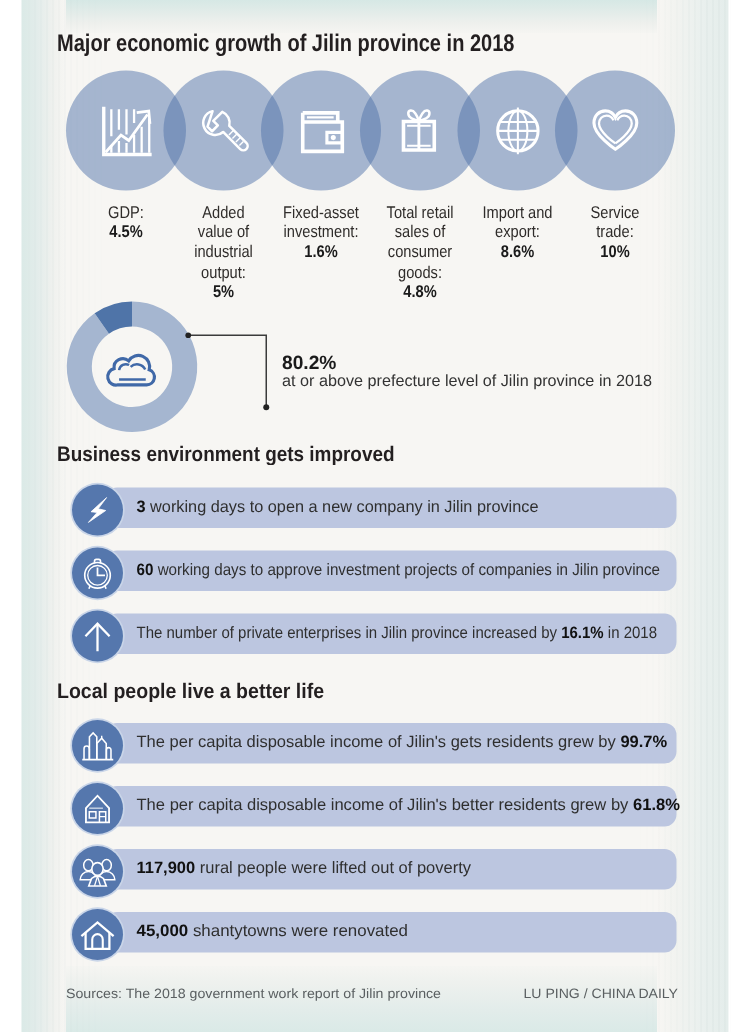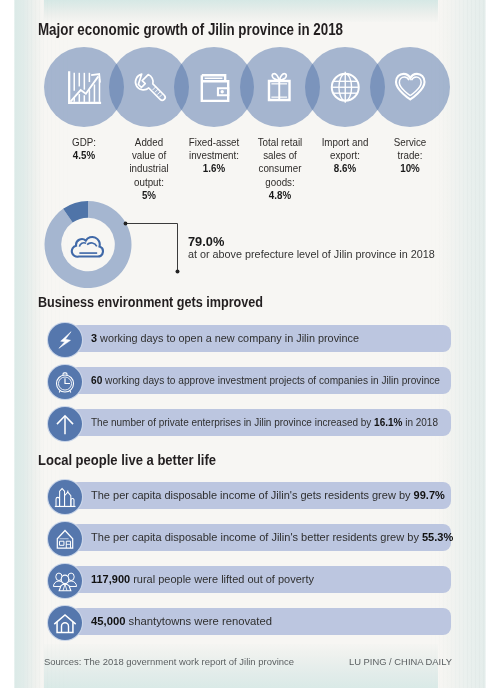--- a/index.html
+++ b/index.html
@@ -158,7 +158,7 @@
         <circle cx="177.5" cy="271.5" r="2.0" fill="#222"></circle>
       </svg>
     </div>
-  <div id="aq-value">79.0%</div>
+  <div id="aq-value">80.2%</div>
   <div class="aq-desc" id="aq-d2" style="top:248px">at or above prefecture level of Jilin province in 2018</div>
 
   <div id="sections">

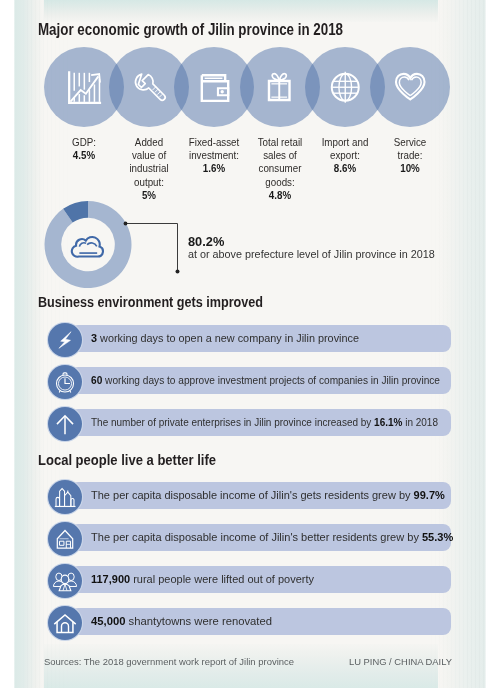--- a/index.html
+++ b/index.html
@@ -208,7 +208,7 @@
           <path d="M26.2 33.2 L33.4 33.2" stroke-width="1.4"></path>
           <path d="M14.6 23.6 L30.2 23.6" stroke-width="1.1"></path>
         </svg></div>
-      <div class="row-text" style="left: 91px; top: 530px; transform: scaleX(1.0035);"><span>The per capita disposable income of Jilin's better residents grew by </span><b>55.3%</b></div>
+      <div class="row-text" style="left: 91px; top: 530px; transform: scaleX(1.0035);"><span>The per capita disposable income of Jilin's better residents grew by </span><b>61.8%</b></div>
       <div class="row-bar" style="left:70px;top:566px;width:381px;height:27px"></div>
       <div class="row-circle" style="left:48px;top:563.7px;width:34px;height:34px"></div>
       <div class="row-icon" style="left:51px;top:566.7px;width:28px;height:28px"><svg viewBox="0 0 48 48" width="100%" height="100%" fill="none" stroke="#fff" stroke-width="1.8" stroke-linecap="butt" stroke-linejoin="miter">

